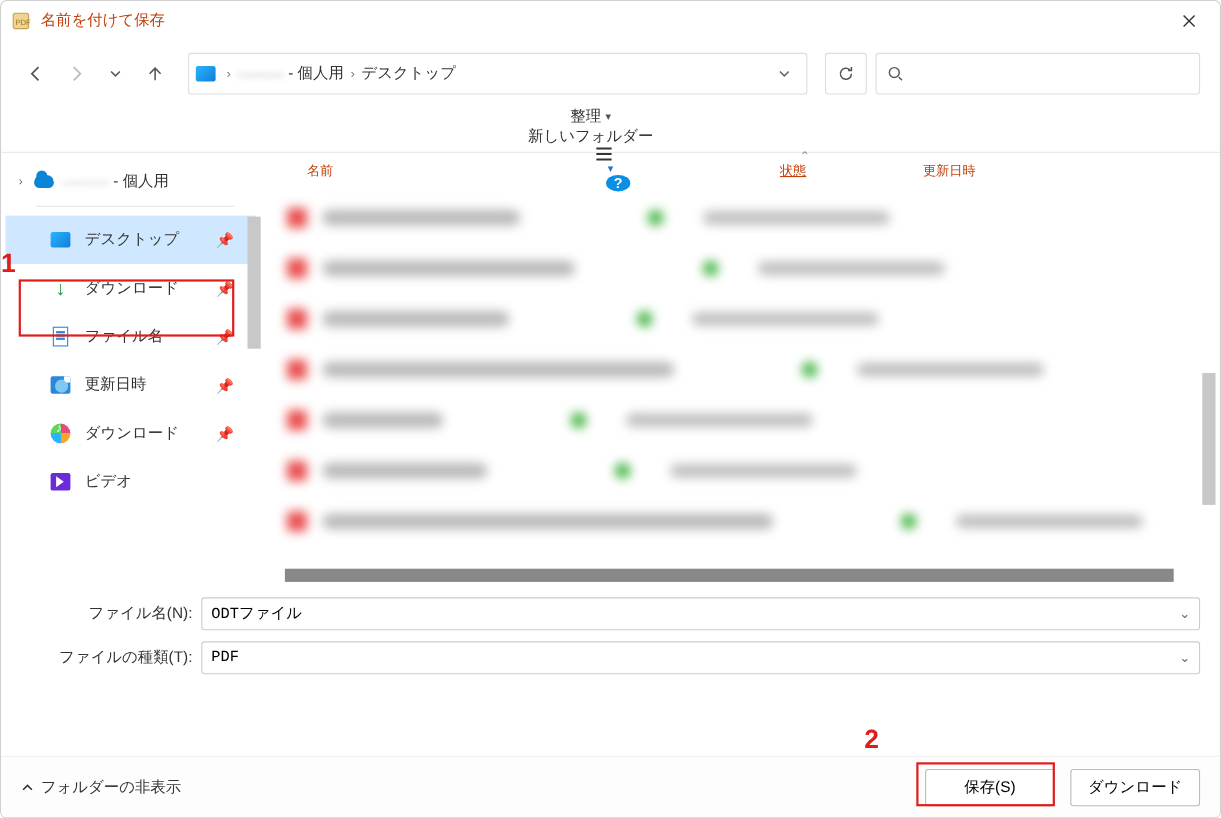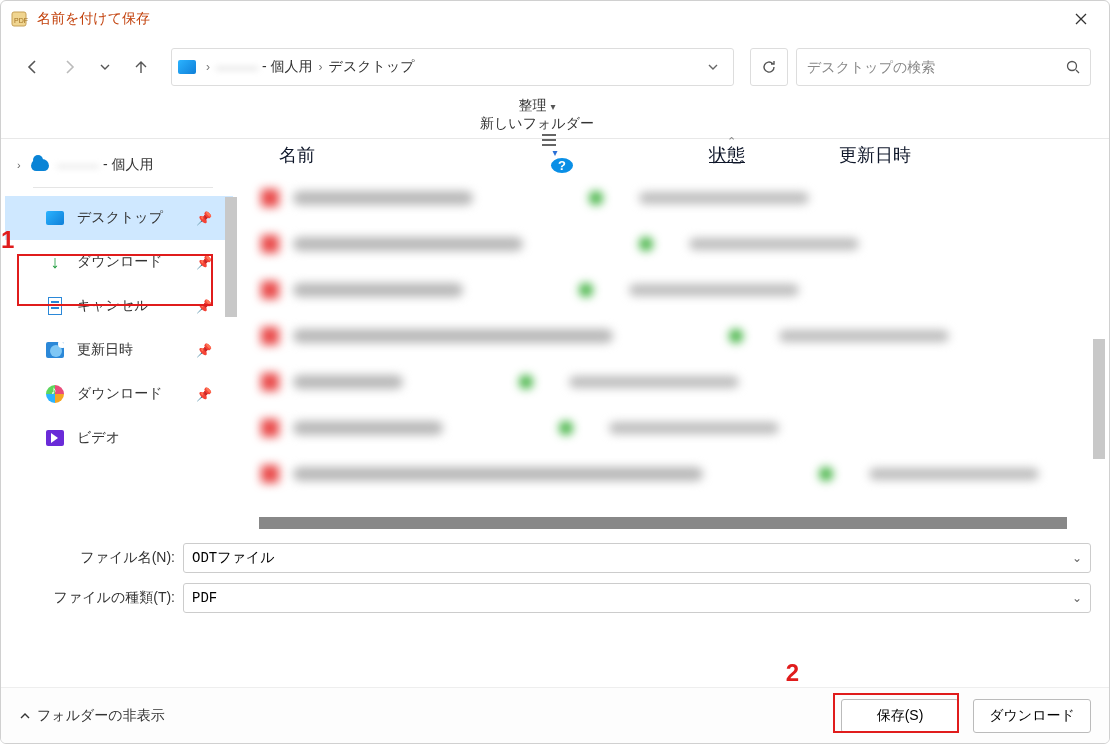--- a/index.html
+++ b/index.html
@@ -163,7 +163,6 @@
     </span>
 
   <div class="search">
-    <input placeholder="デスクトップの検索" style="">
     <span class="search-icon">
         <svg width="14" height="14" viewBox="0 0 14 14">
           <circle cx="6" cy="6" r="4.5" stroke="#555" stroke-width="1.3" fill="none"></circle>

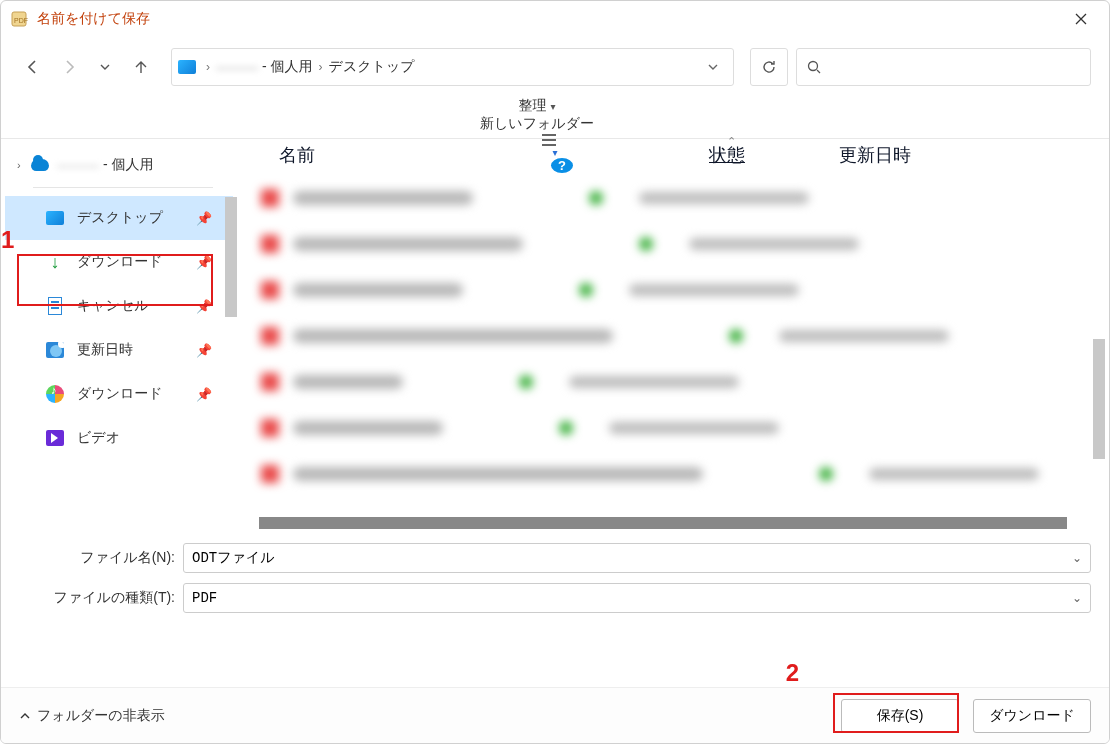--- a/index.html
+++ b/index.html
@@ -66,7 +66,7 @@
 
 
 .filelist { flex:1; position:relative; }
-.fl-header { height: 32px; display:flex; align-items:center; font-size:18px; color:#0f172a; padding-left: 42px; }
+.fl-header { height: 32px; display:flex; align-items:center; font-size:12px; color:#c2410c; padding-left: 42px; }
 .fl-col-name { width: 430px; }
 .fl-col-state { width: 130px; text-decoration: underline; }
 .fl-col-date { flex:1; }

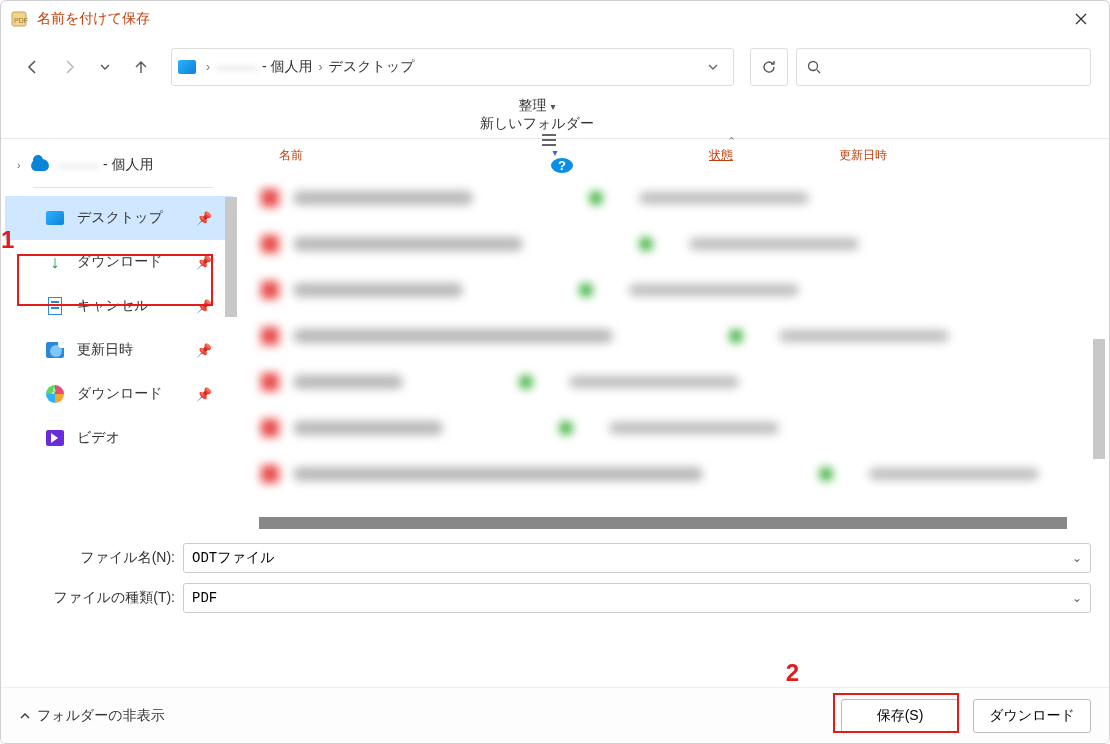--- a/index.html
+++ b/index.html
@@ -218,7 +218,7 @@
       <span class="qa-icon">
           <span class="ic-doc"></span>
         </span>
-      <span>キャンセル</span>
+      <span>ファイル名</span>
       <span class="pin">📌</span>
     </div>
     <div class="qa-row">

